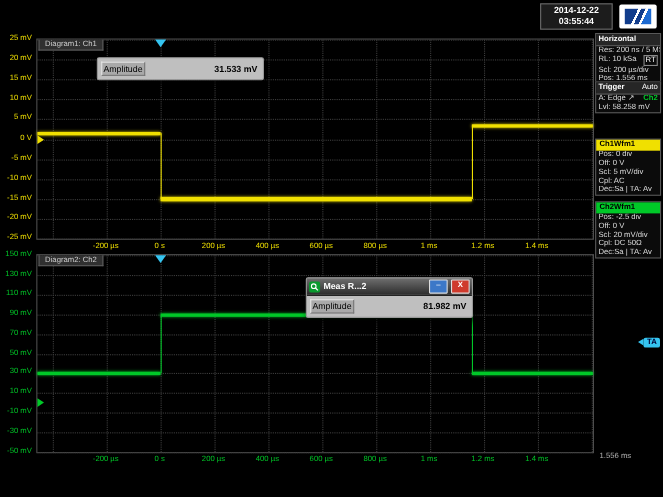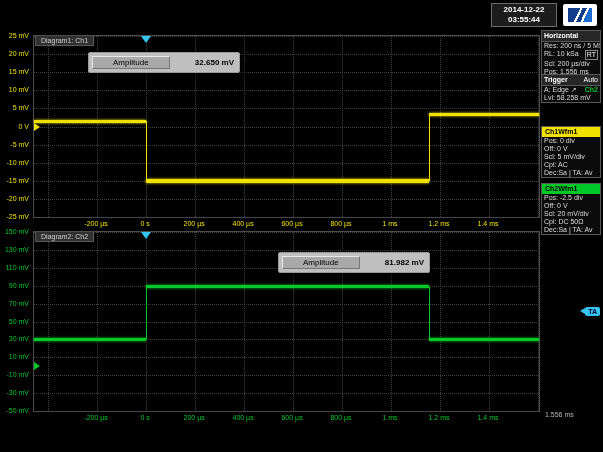--- a/index.html
+++ b/index.html
@@ -48,7 +48,7 @@
   .win-min{background:#3c78c8;} .win-close{background:#cf3a2c;font-weight:bold;}
   .meas-body{display:flex;gap:4px;align-items:center;padding:3px 3px;}
   .meas-chip{background:#a9a9a9;border:1px solid #777;border-top-color:#e8e8e8;border-left-color:#e8e8e8;
-             font-size:8px;color:#000;padding:1px 20px;white-space:nowrap;}
+             font-size:8px;color:#000;padding:1px 1px;white-space:nowrap;}
   .meas-value{flex:1;text-align:right;font-size:8px;font-weight:bold;color:#000;padding-right:2px;}
 
   

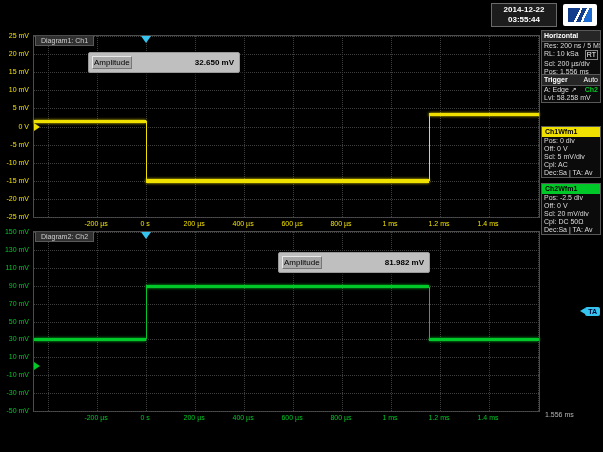--- a/index.html
+++ b/index.html
@@ -206,7 +206,7 @@
   <div class="meas-popup" id="popup0">
     <div class="meas-body">
       <div class="meas-chip">Amplitude</div>
-      <div class="meas-value">32.650 mV</div>
+      <div class="meas-value">31.533 mV</div>
     </div>
   </div>
 

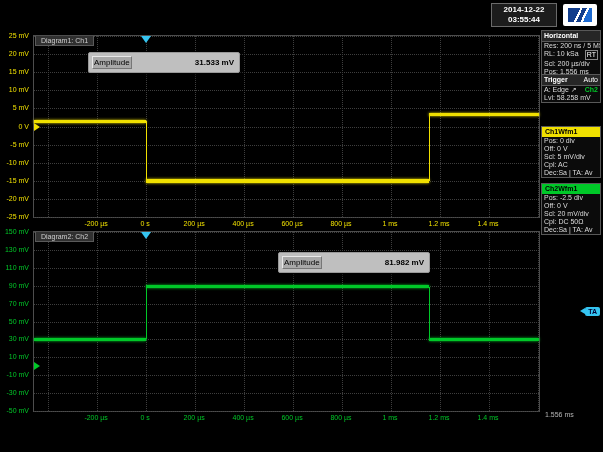--- a/index.html
+++ b/index.html
@@ -211,6 +211,17 @@
   </div>
 
   <div class="meas-popup" id="popup1">
+    <div class="meas-title">
+      <div class="meas-icon">
+        <svg width="8" height="8" viewBox="0 0 8 8">
+            <circle cx="3.2" cy="3.2" r="2.1" fill="none" stroke="#fff" stroke-width="1"></circle>
+            <line x1="4.8" y1="4.8" x2="7" y2="7" stroke="#fff" stroke-width="1.2"></line>
+          </svg>
+      </div>
+      <div class="meas-title-text">Meas R...2</div>
+      <div class="win-btn win-min">–</div>
+      <div class="win-btn win-close">X</div>
+    </div>
     <div class="meas-body">
       <div class="meas-chip">Amplitude</div>
       <div class="meas-value">81.982 mV</div>

